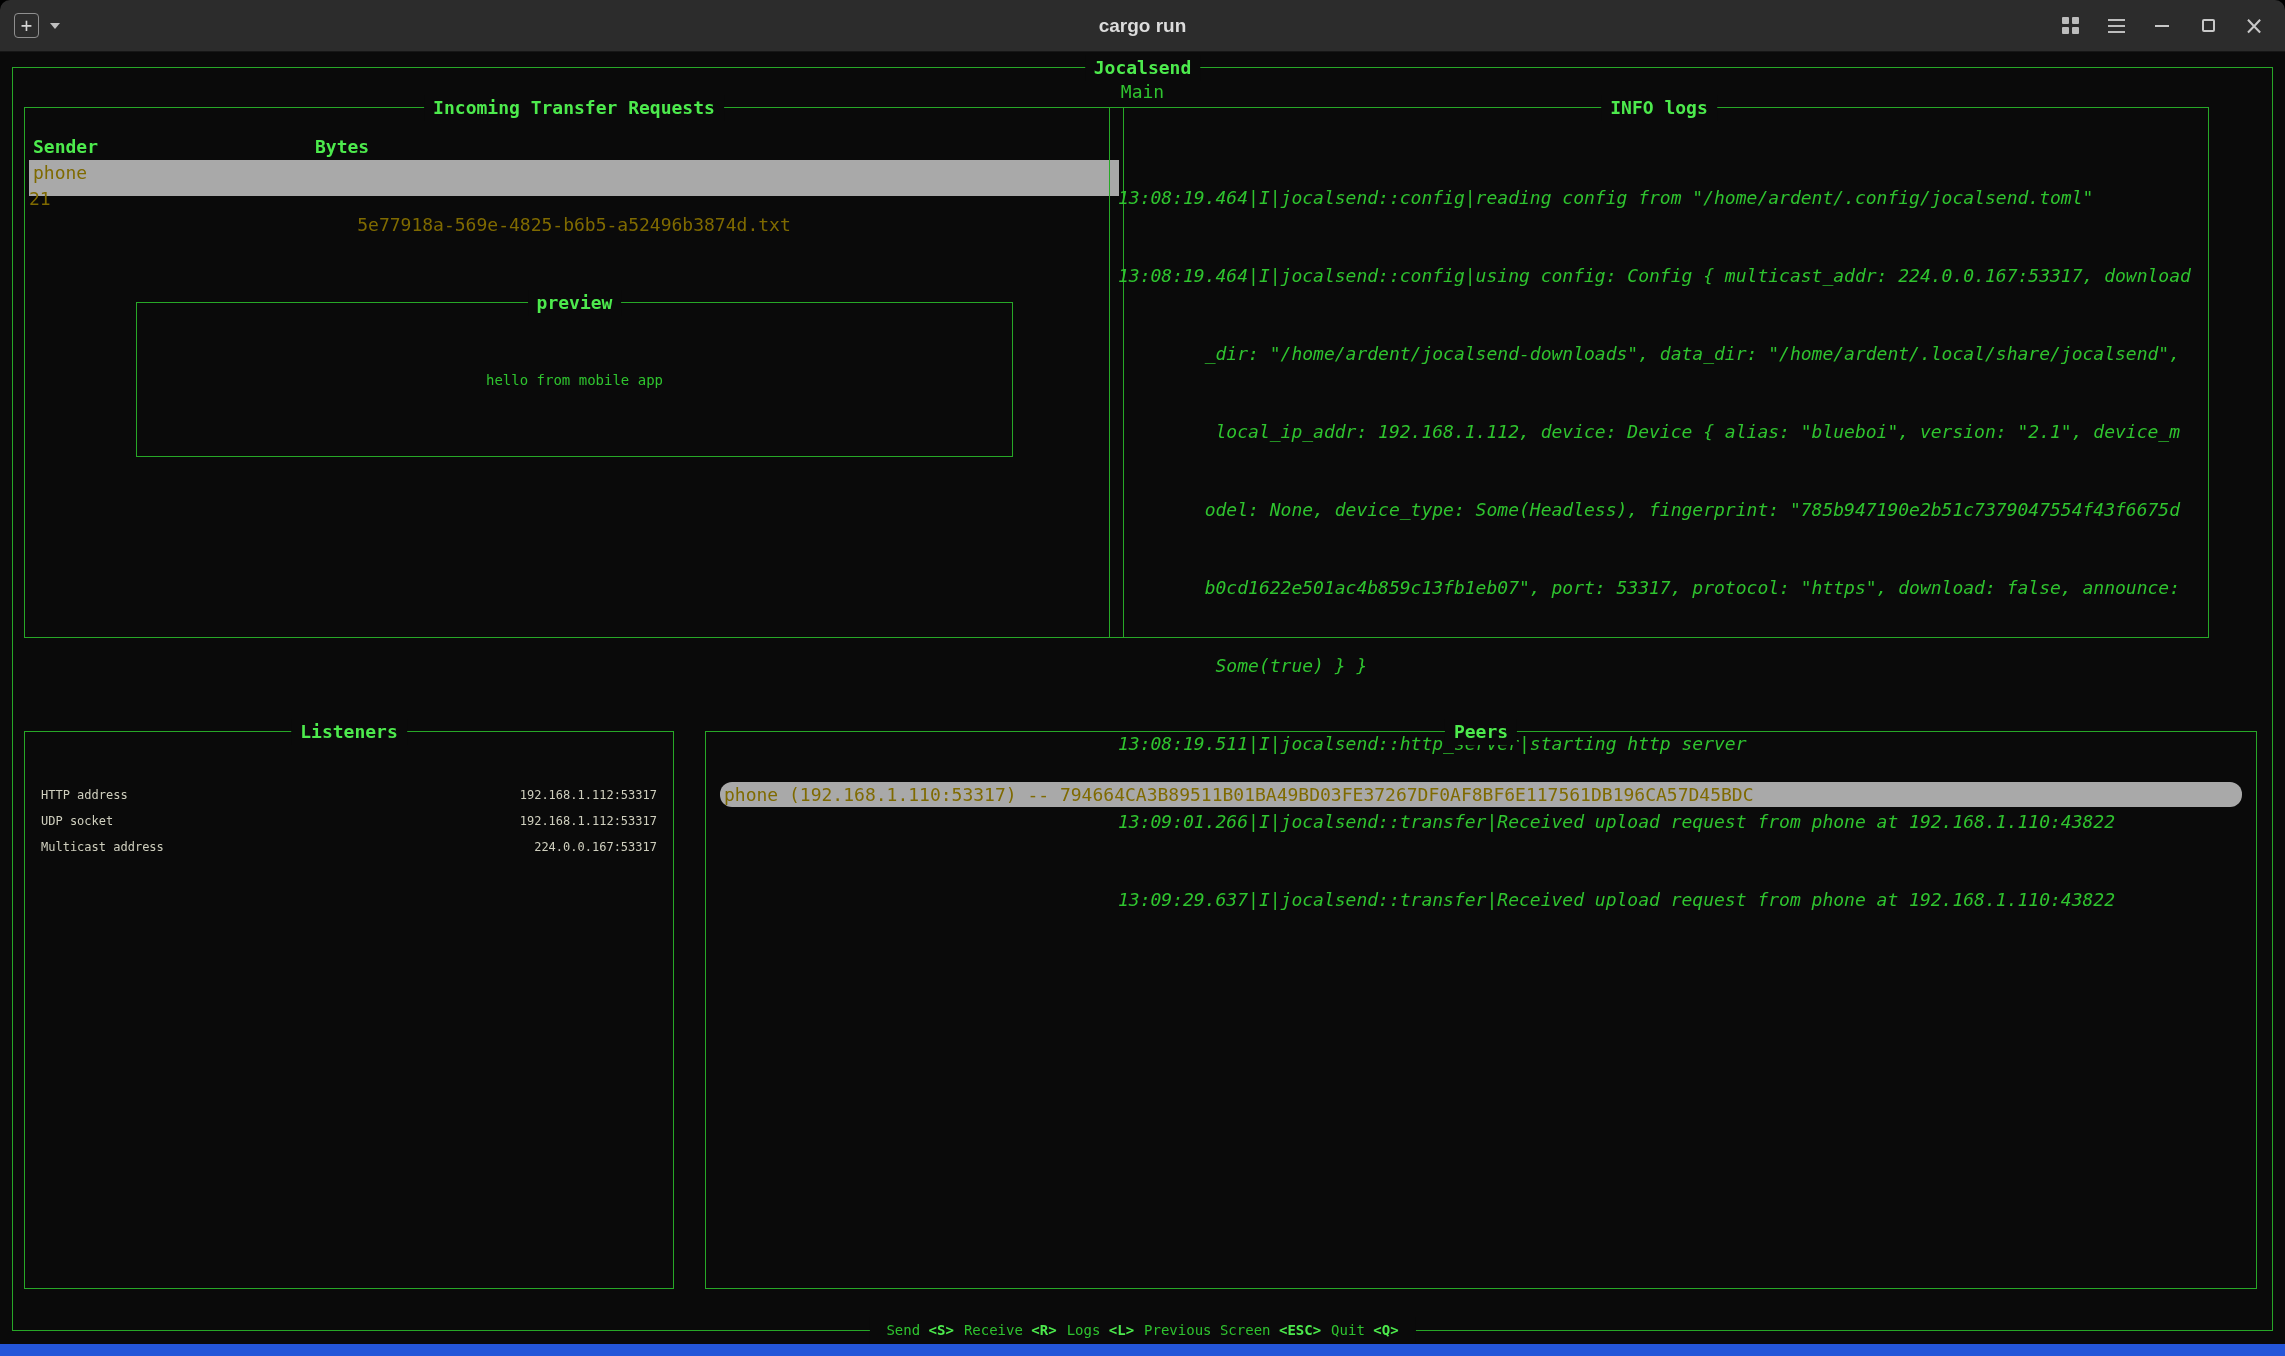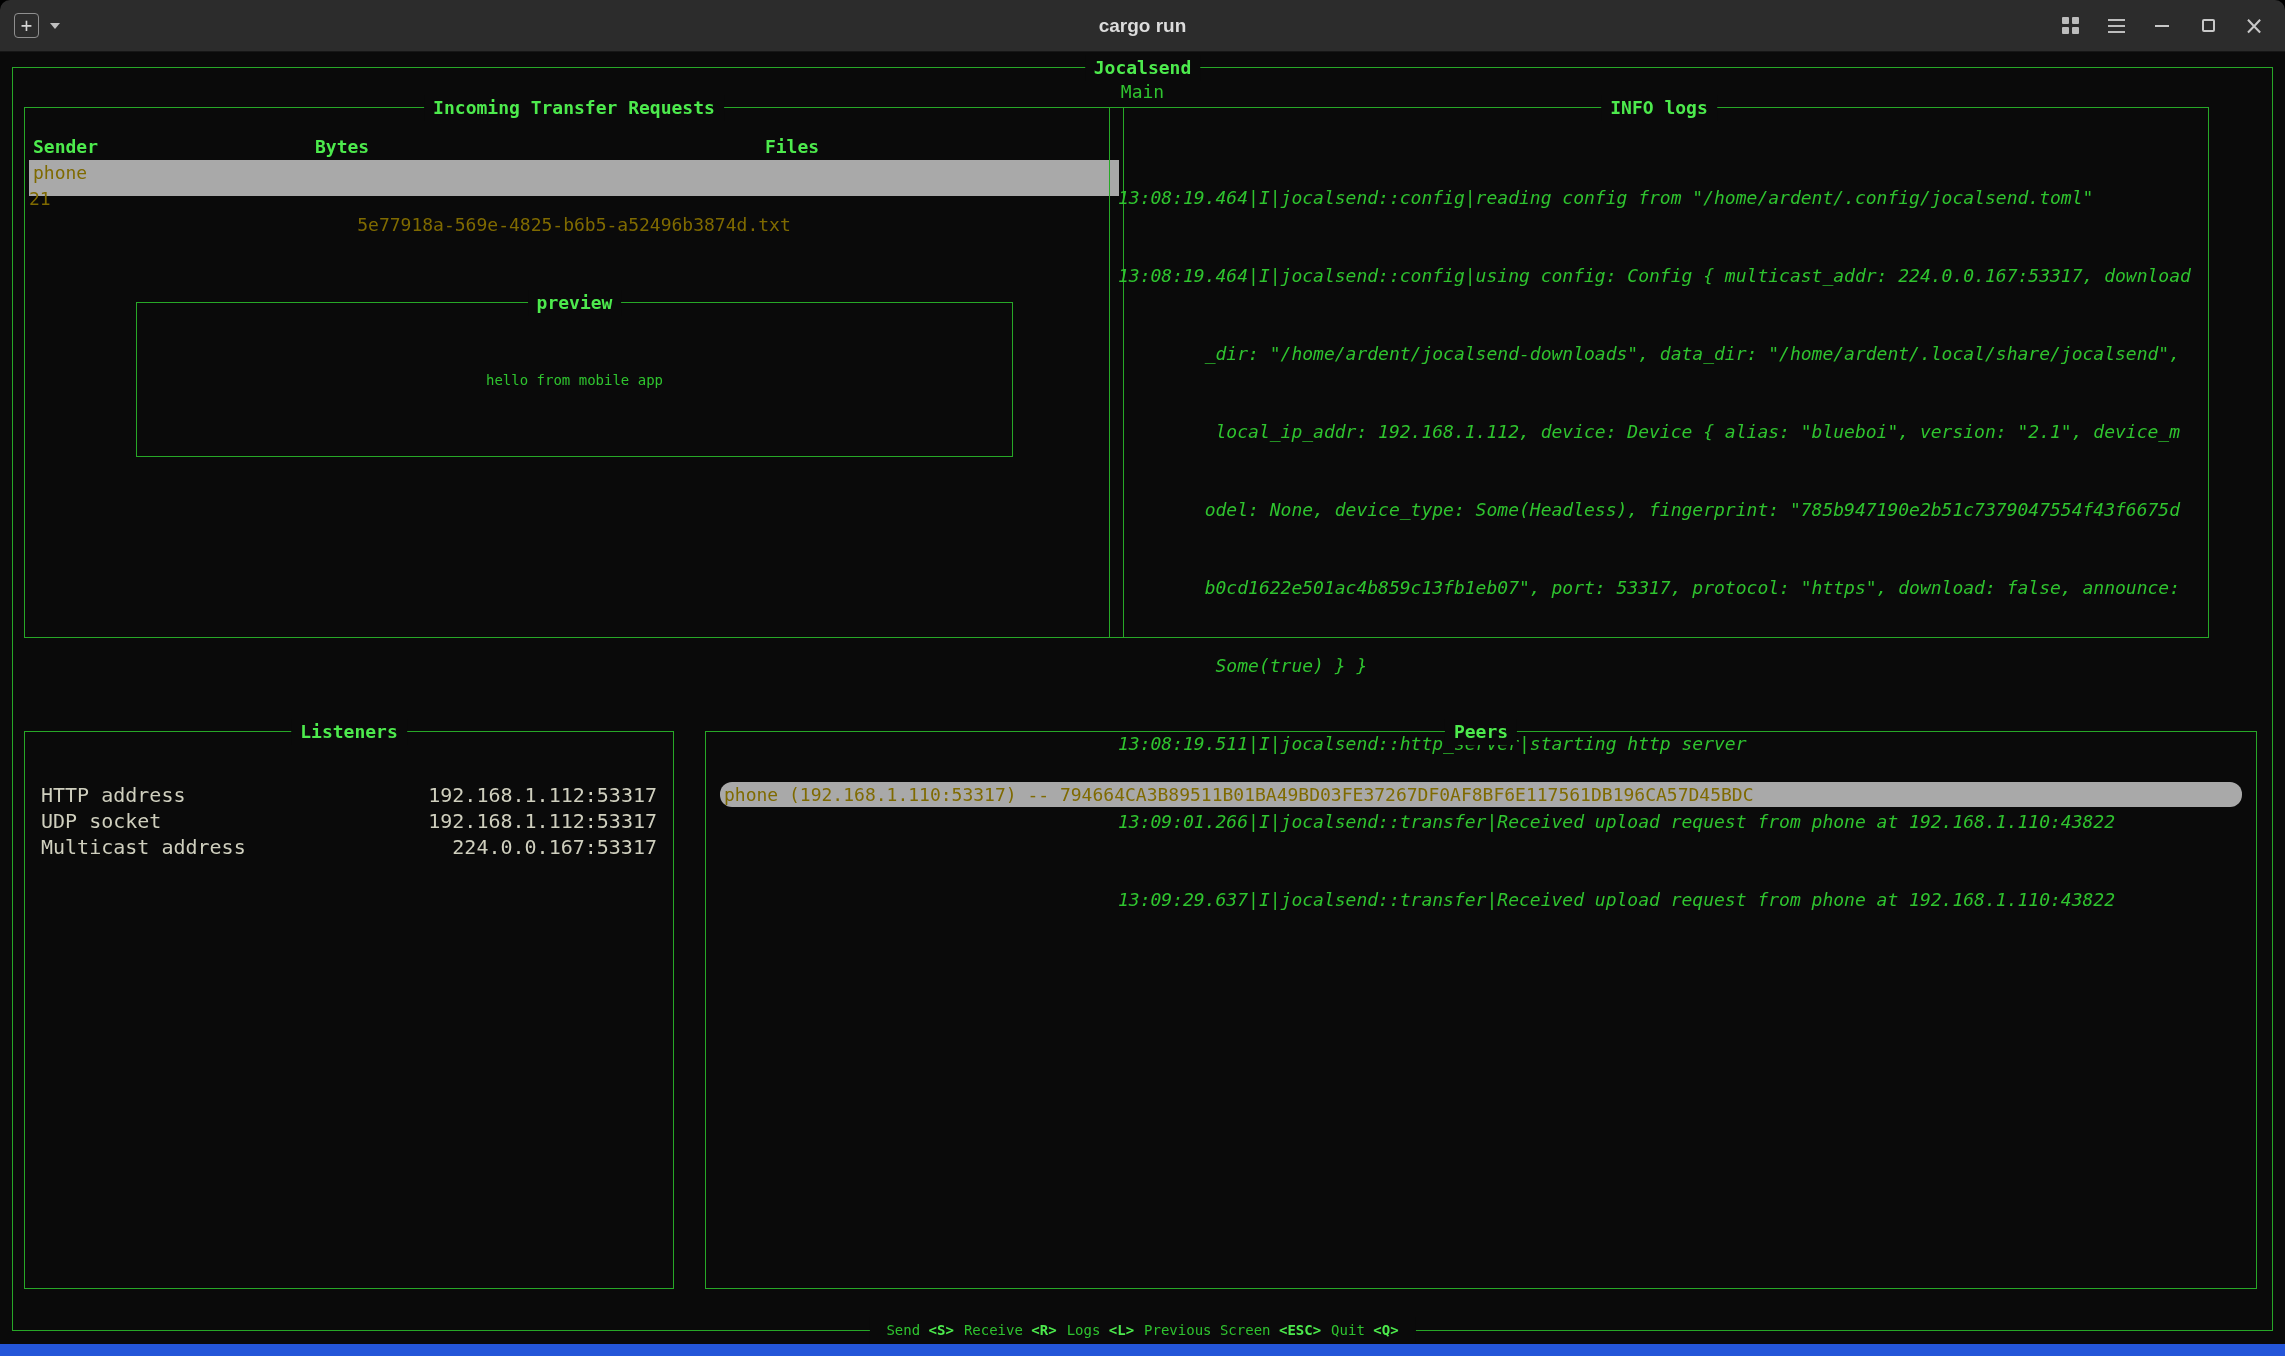--- a/index.html
+++ b/index.html
@@ -165,7 +165,6 @@
         <div class="thead">
           <span class="c1">Sender</span>
           <span class="c2">Bytes</span>
-          <span class="c3">Files</span>
         </div>
         <div class="trow selected">
           <span class="c1">phone</span>

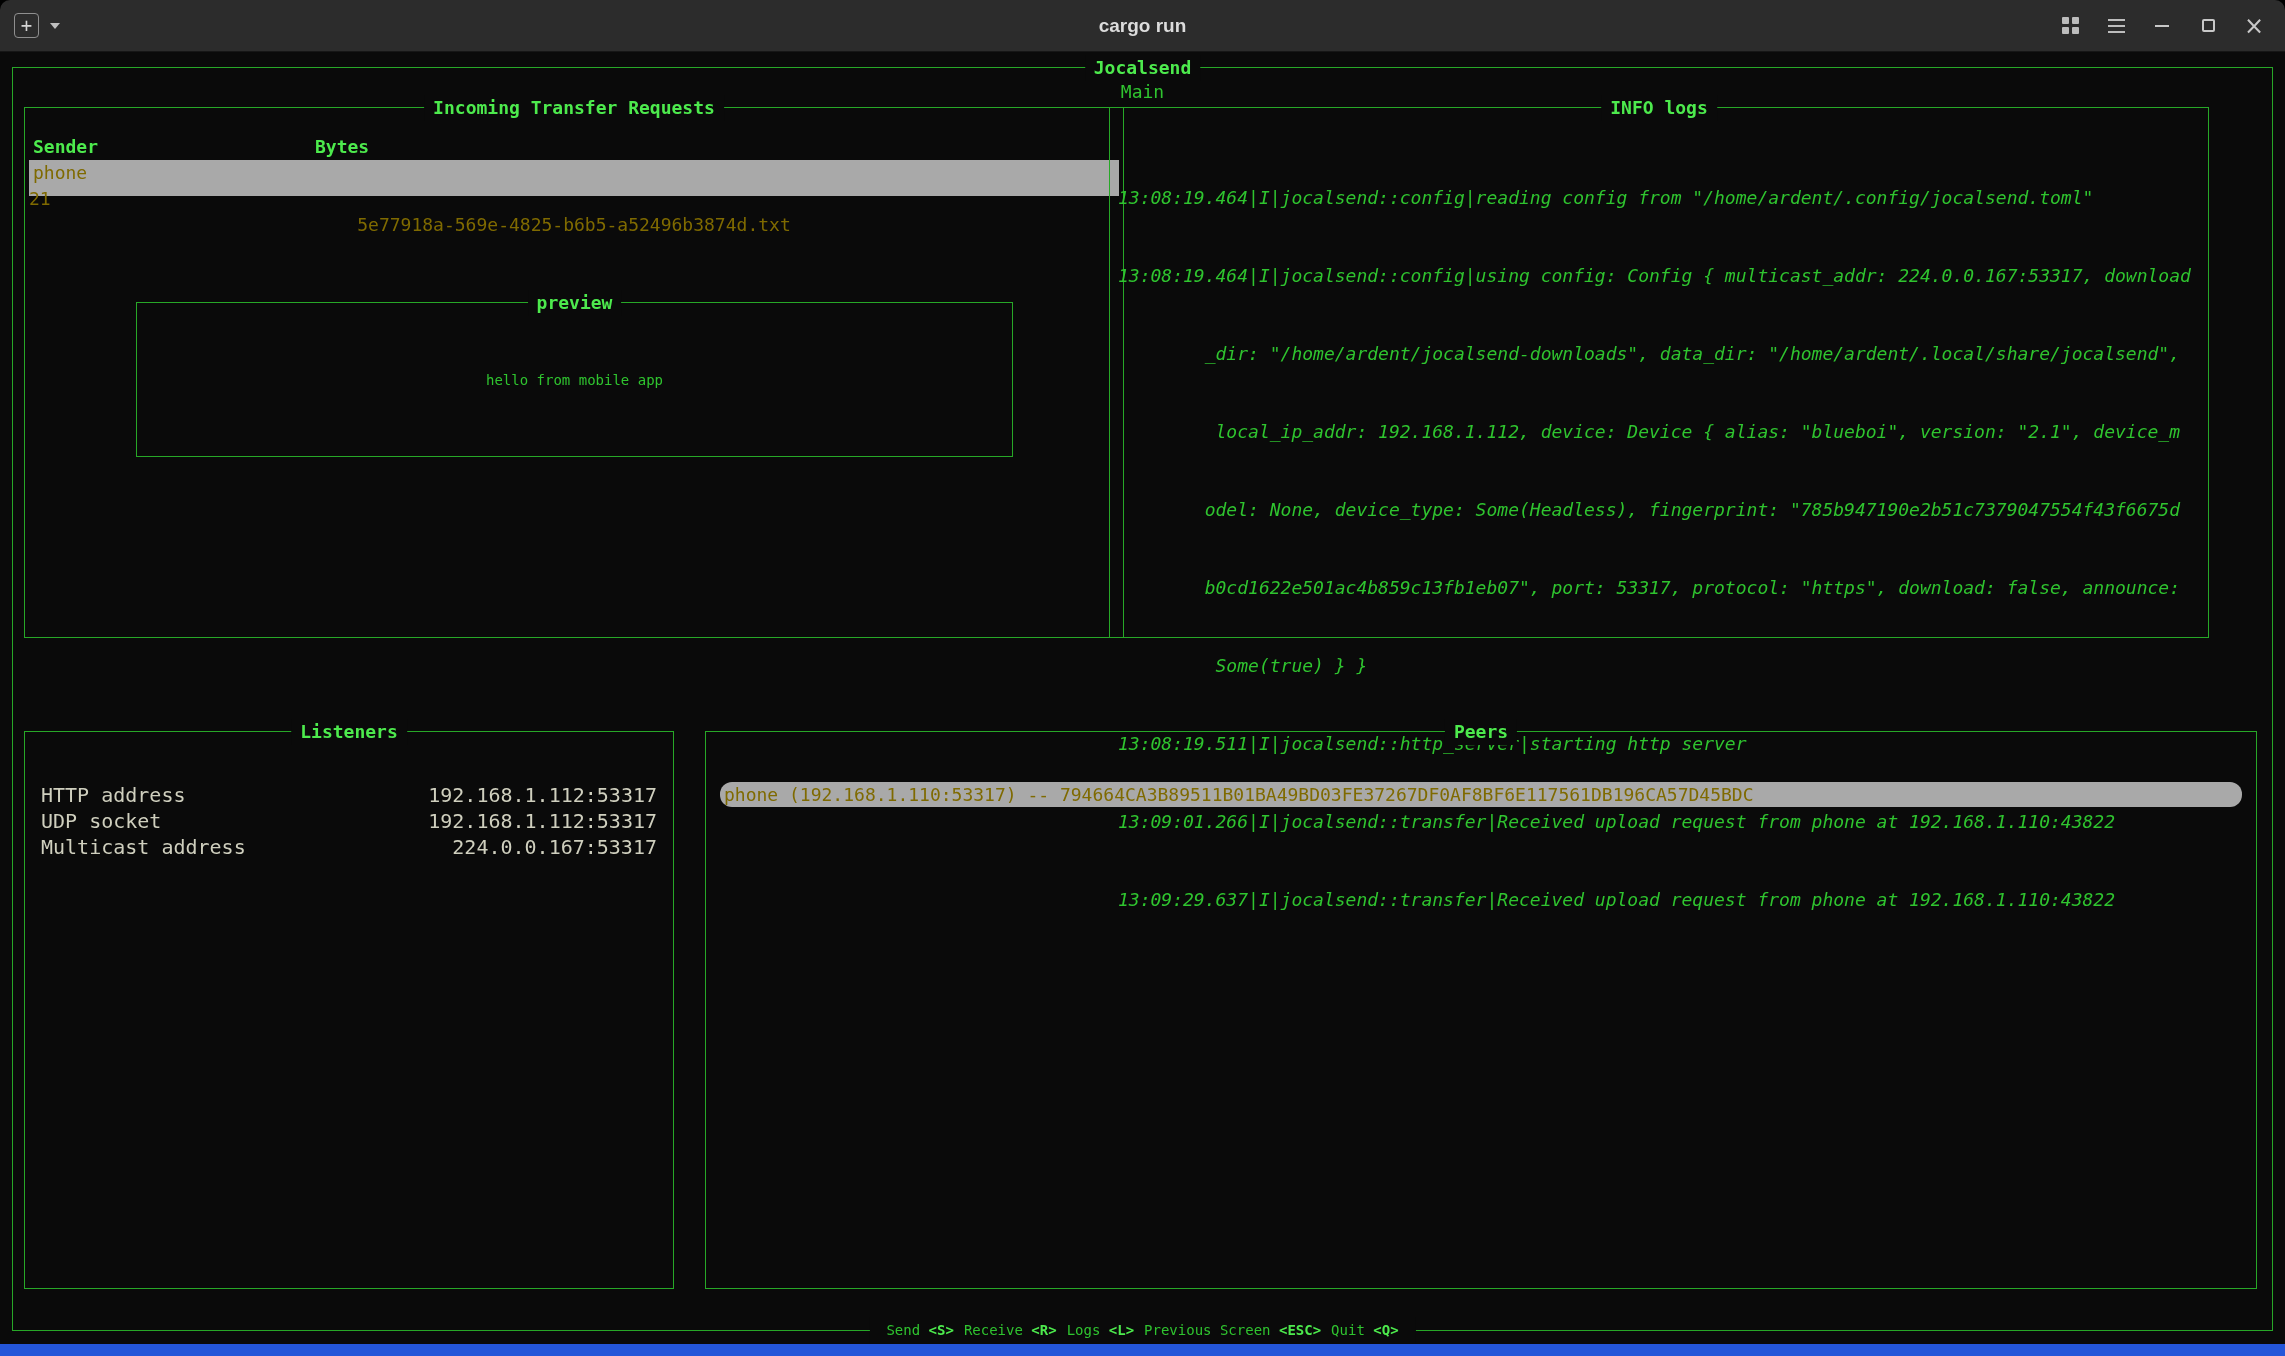--- a/index.html
+++ b/index.html
@@ -93,7 +93,7 @@
   }
 
   
-  .listeners-content { padding:50px 16px 0; font-size:20px; line-height:26px; color:var(--fg,#cfcfbe); }
+  .listeners-content { padding:50px 16px 0; font-size:12px; line-height:26px; color:var(--fg,#cfcfbe); }
   .listener-row { display:flex; justify-content:space-between; height:26px; }
 
   

